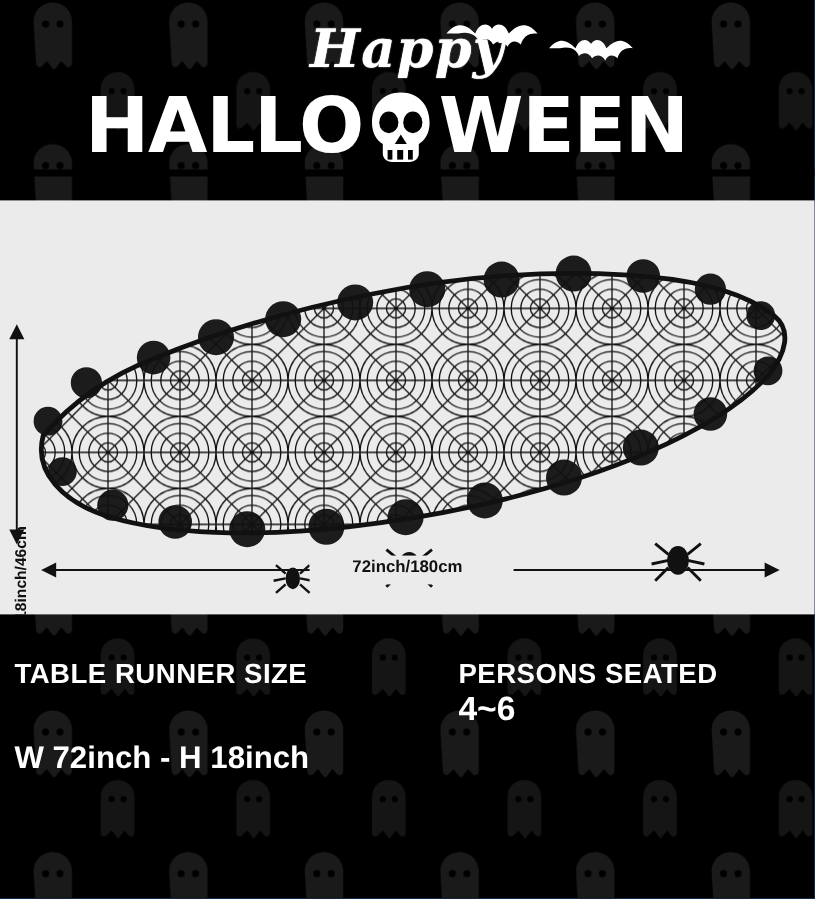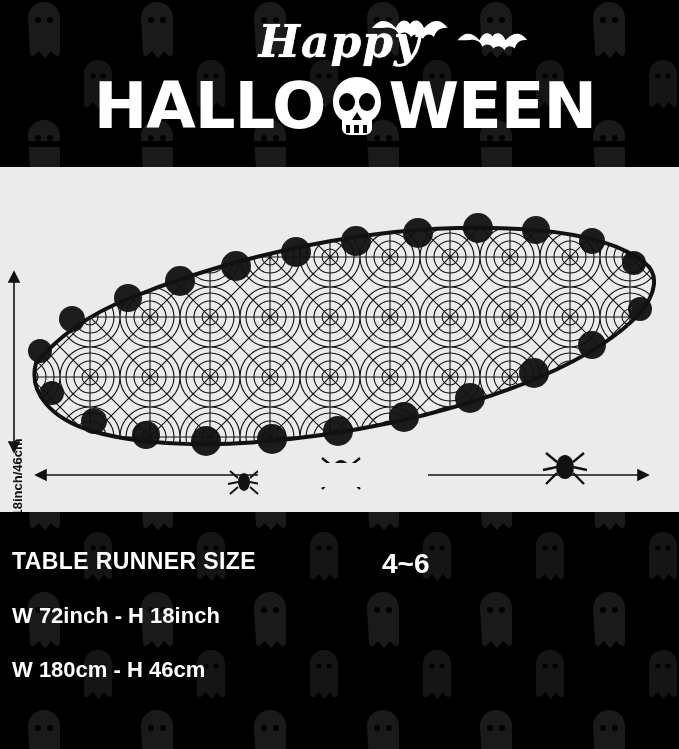--- a/index.html
+++ b/index.html
@@ -58,8 +58,9 @@
     left: 0;
     top: 74px;
     width: 596px;
-    text-align: right;
+    text-align: center;
     white-space: nowrap;
+    padding-left: 24px;
   }
   .halloween-txt {
     display: inline-block;

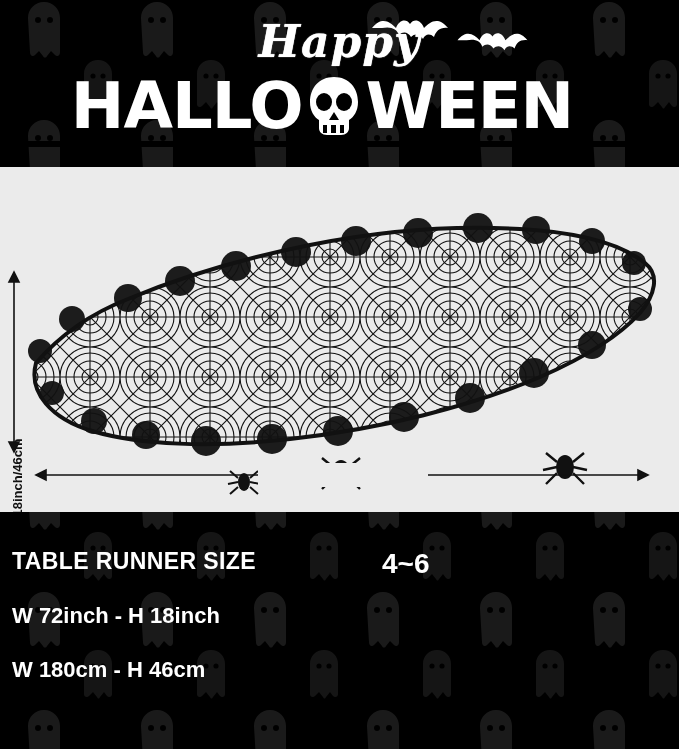--- a/index.html
+++ b/index.html
@@ -336,6 +336,7 @@
     </svg>
 
     <div class="vlabel">18inch/46cm</div>
+    <div class="hlabel">72inch/180cm</div>
   </div>
 
   <div class="specs">

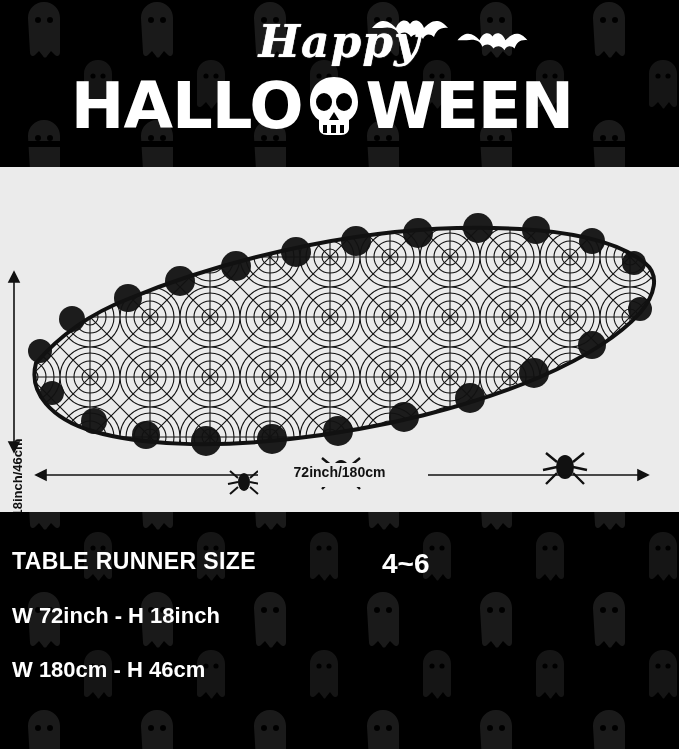--- a/index.html
+++ b/index.html
@@ -346,6 +346,7 @@
       <div class="spec-line">W 180cm - H 46cm</div>
     </div>
     <div class="spec-col col-right">
+      <div class="spec-title">PERSONS SEATED</div>
       <div class="seated-value">4~6</div>
     </div>
   </div>

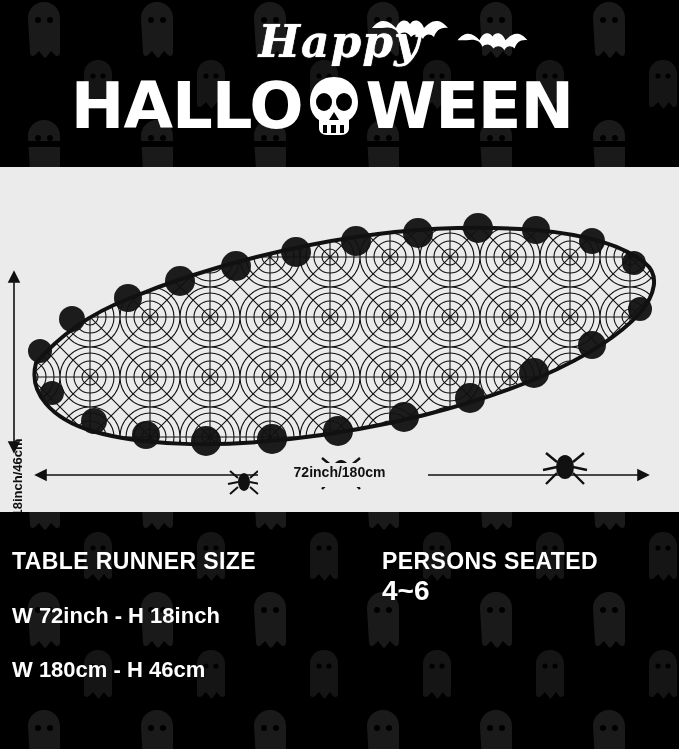--- a/index.html
+++ b/index.html
@@ -157,10 +157,10 @@
     white-space: nowrap;
   }
   .spec-line {
-    font-size: 22px;
-    font-weight: bold;
-    font-family: "Liberation Sans", sans-serif;
-    margin-top: 28px;
+    font-size: 26px;
+    font-weight: bold;
+    font-family: "Liberation Sans", sans-serif;
+    margin-top: 41px;
     white-space: nowrap;
   }
   .seated-value {

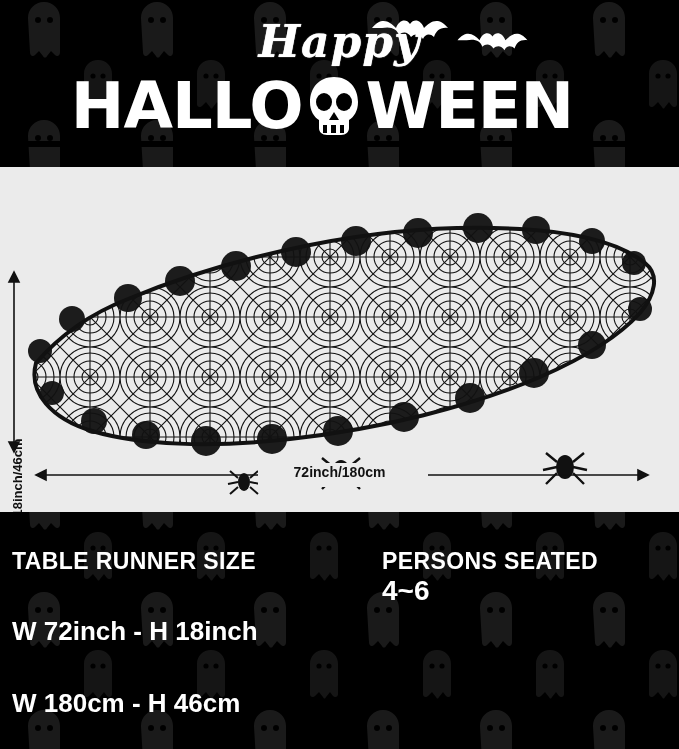--- a/index.html
+++ b/index.html
@@ -343,7 +343,6 @@
     <div class="spec-col col-left">
       <div class="spec-title">TABLE RUNNER SIZE</div>
       <div class="spec-line">W 72inch - H 18inch</div>
-      <div class="spec-line">W 180cm - H 46cm</div>
     </div>
     <div class="spec-col col-right">
       <div class="spec-title">PERSONS SEATED</div>

